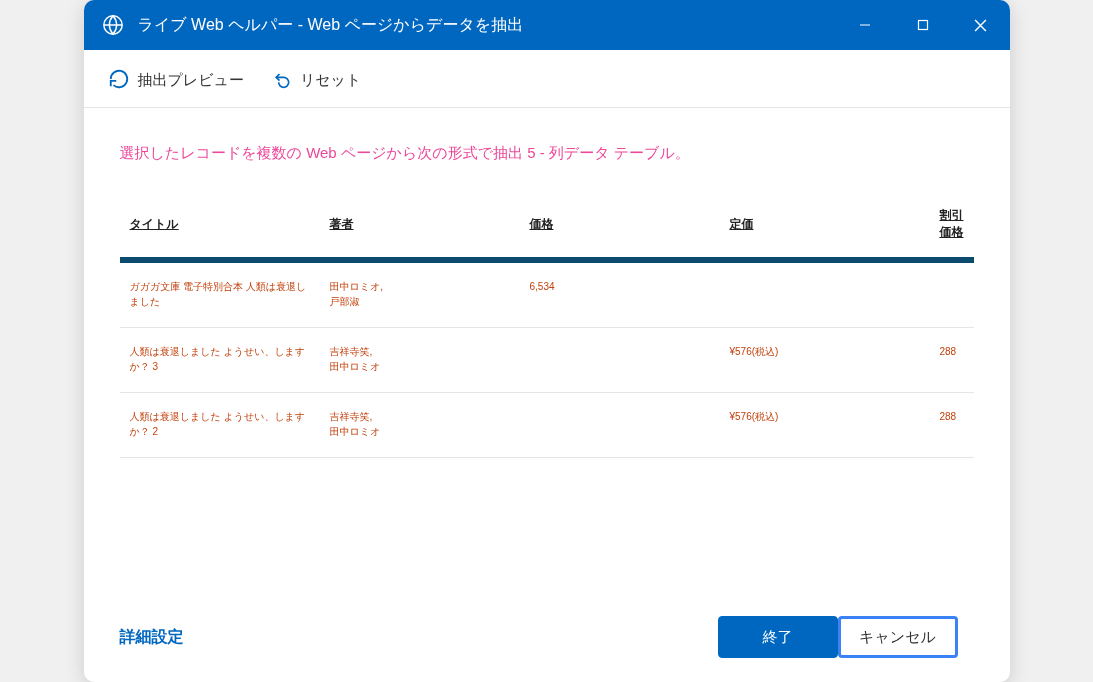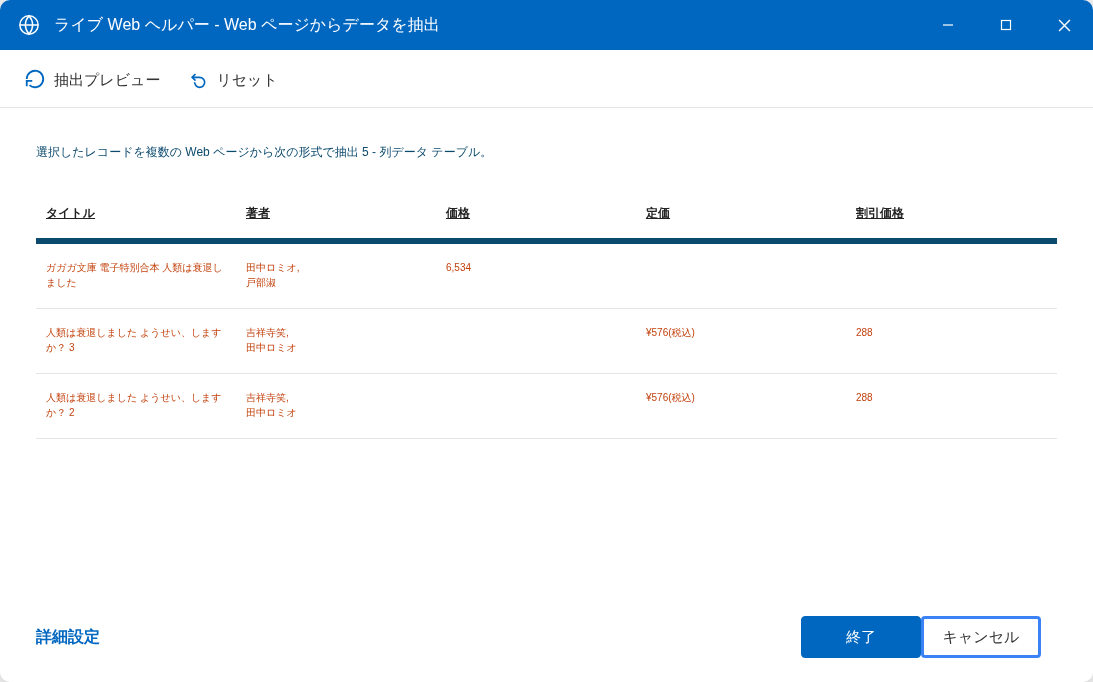--- a/index.html
+++ b/index.html
@@ -4,7 +4,7 @@
   <style>
     * { margin: 0; padding: 0; box-sizing: border-box; }
     body { font-family: 'Yu Gothic UI', 'Meiryo', sans-serif; background: #f0f0f0; display: flex; justify-content: center; align-items: flex-start; padding: 0; }
-    .window { width: 1093px; height: 682px; background: #fff; border-radius: 10px; overflow: hidden; box-shadow: 0 4px 20px rgba(0,0,0,0.15); display: flex; flex-direction: column; }
+    .window { width: 926px; height: 682px; background: #fff; border-radius: 10px; overflow: hidden; box-shadow: 0 4px 20px rgba(0,0,0,0.15); display: flex; flex-direction: column; }
     .titlebar { background: #0067c0; color: #fff; height: 50px; display: flex; align-items: center; padding: 0 0 0 18px; }
     .titlebar-icon { width: 22px; height: 22px; margin-right: 14px; display: flex; align-items: center; justify-content: center; }
     .titlebar-title { font-size: 16px; flex: 1; }

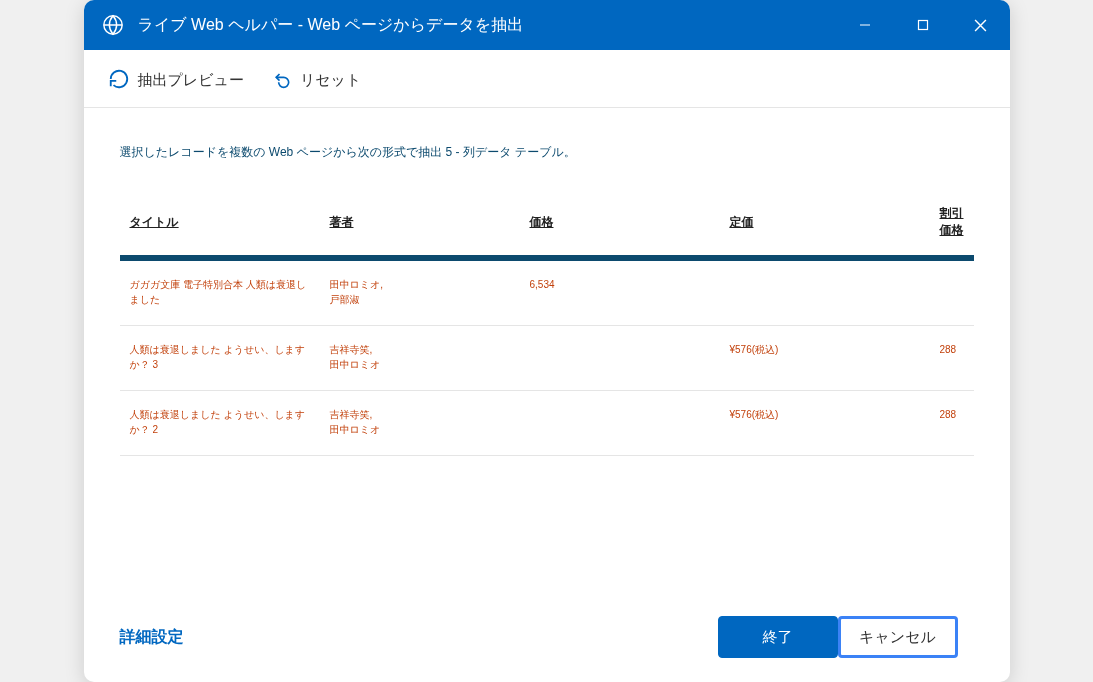--- a/index.html
+++ b/index.html
@@ -15,7 +15,7 @@
     .toolbar-btn .ticon { color: #0067c0; }
     .content { flex: 1; overflow: auto; padding: 36px 36px 10px 36px; }
     .preview-title { font-size: 24px; font-weight: 600; color: #222; margin-bottom: 6px; }
-    .preview-desc { font-size: 12px; color: #0c4a6e; margin-bottom: 30px; }
+    .preview-desc { font-size: 15px; color: #ec4899; margin-bottom: 30px; }
     table { width: 100%; border-collapse: collapse; table-layout: fixed; }
     th { text-align: left; font-size: 12px; font-weight: 600; padding: 14px 10px 16px 10px; border-bottom: 6px solid #0c4a6e; color: #222; text-decoration: underline; }
     th.col1 { width: 200px; }

